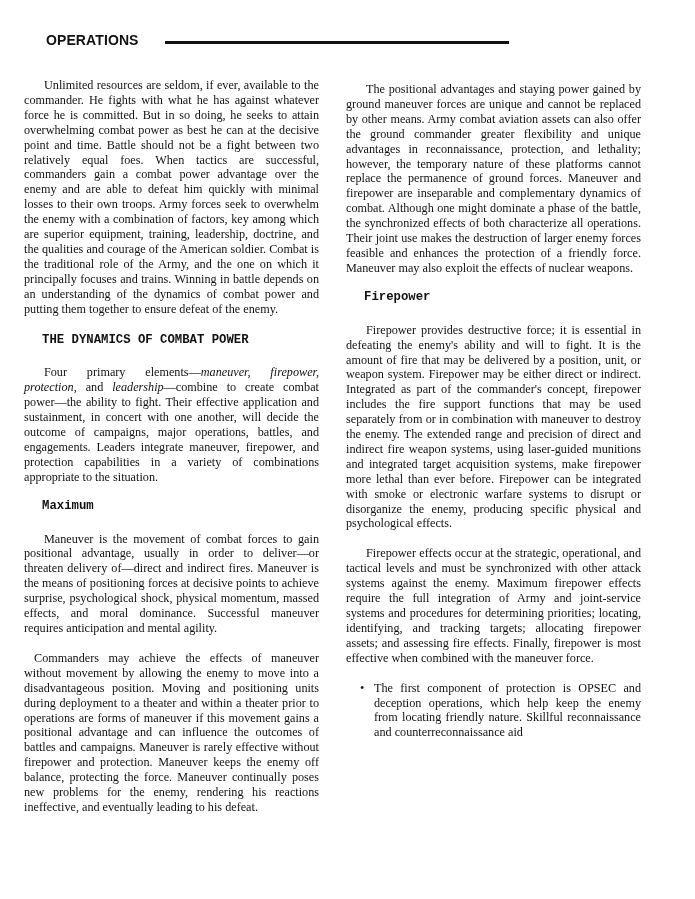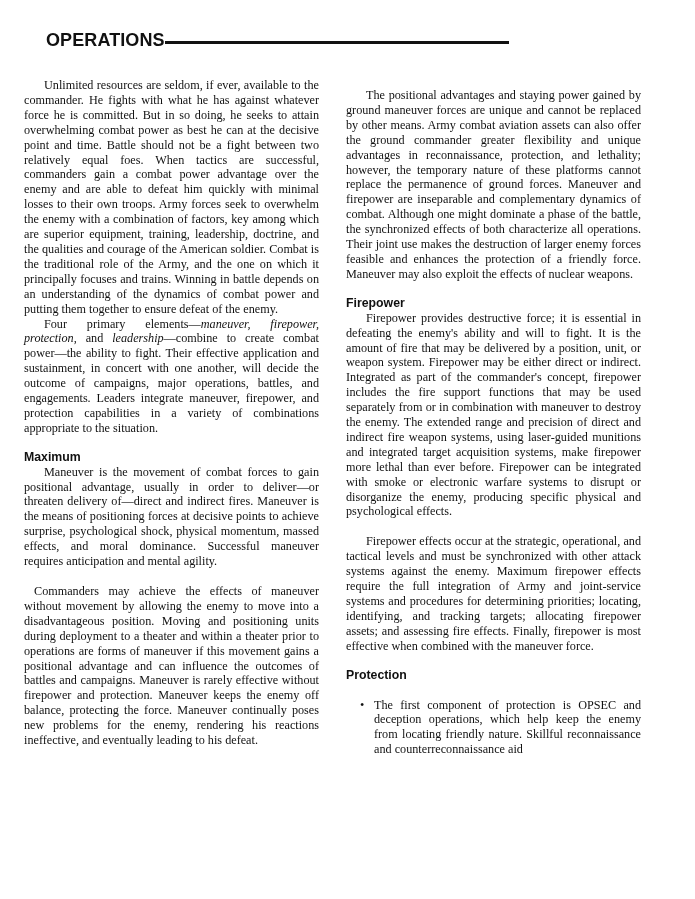--- a/index.html
+++ b/index.html
@@ -5,7 +5,7 @@
     html, body { margin: 0; padding: 0; background: #ffffff; }
     body { width: 695px; height: 899px; position: relative; overflow: hidden; color: #111; }
     .running-head { position: absolute; left: 46px; top: 31px; width: 416px; height: 18px; display: flex; align-items: center; }
-    .running-head .title { font-family: "Liberation Sans", sans-serif; font-weight: bold; font-size: 18px; letter-spacing: 0.1px; white-space: nowrap; }
+    .running-head .title { font-family: "Liberation Sans", sans-serif; font-weight: bold; font-size: 14px; letter-spacing: 0.1px; white-space: nowrap; }
     .running-head .rule { position: absolute; left: 119px; top: 10px; width: 344px; height: 3px; background: #111; }
     .col { position: absolute; top: 78px; font-family: "Liberation Serif", serif; font-size: 12.2px; line-height: 14.9px; text-align: justify; }
     .col-left { left: 24px; width: 295px; }

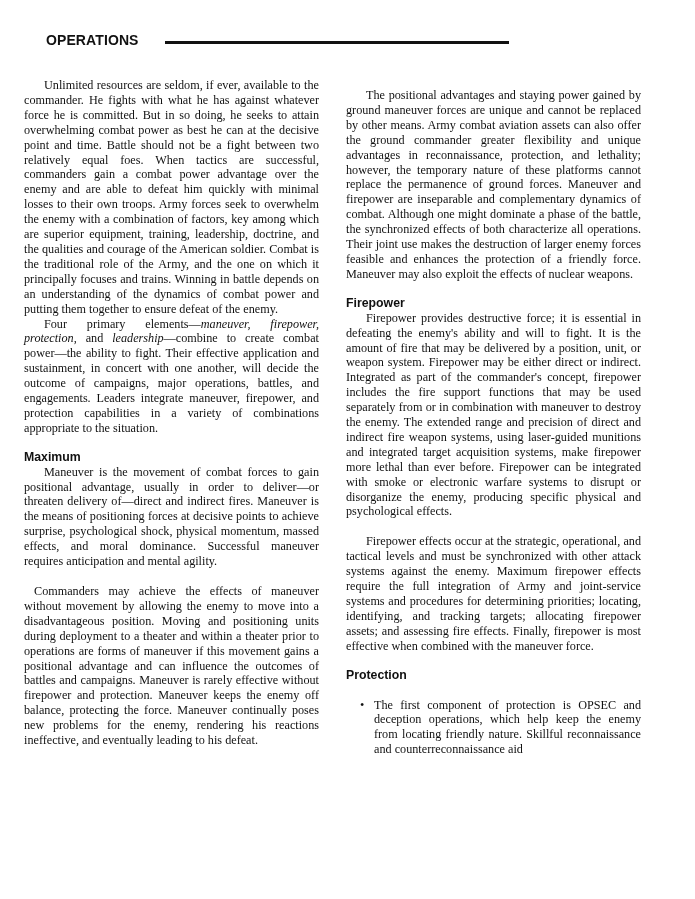--- a/index.html
+++ b/index.html
@@ -9,7 +9,7 @@
     .running-head .rule { position: absolute; left: 119px; top: 10px; width: 344px; height: 3px; background: #111; }
     .col { position: absolute; top: 78px; font-family: "Liberation Serif", serif; font-size: 12.2px; line-height: 14.9px; text-align: justify; }
     .col-left { left: 24px; width: 295px; }
-    .col-right { left: 346px; width: 295px; top: 88px; }
+    .col-right { left: 346px; width: 295px; top: 82px; }
     p { margin: 0; text-indent: 20px; }
     .gap { height: 15px; }
     h2 { font-family: Liberation Sans, sans-serif; font-weight: bold; font-size: 12.3px; margin: 0; line-height: 14.9px; text-indent: 0; }

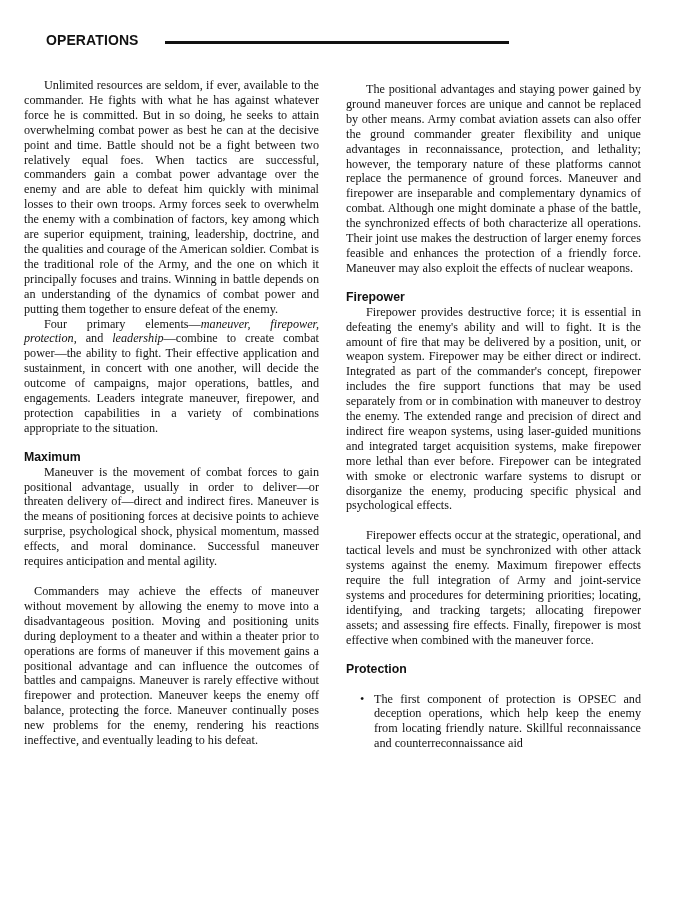--- a/index.html
+++ b/index.html
@@ -12,7 +12,7 @@
     .col-right { left: 346px; width: 295px; top: 82px; }
     p { margin: 0; text-indent: 20px; }
     .gap { height: 15px; }
-    h2 { font-family: Liberation Sans, sans-serif; font-weight: bold; font-size: 12.3px; margin: 0; line-height: 14.9px; text-indent: 0; }
+    h2 { font-family: Liberation Mono, monospace; font-weight: bold; font-size: 12.3px; margin: 18px; line-height: 14.9px; text-indent: 0; }
     .h-major { margin-top: 16px; }
     .h-minor { margin-top: 14px; }
     em { font-style: italic; }

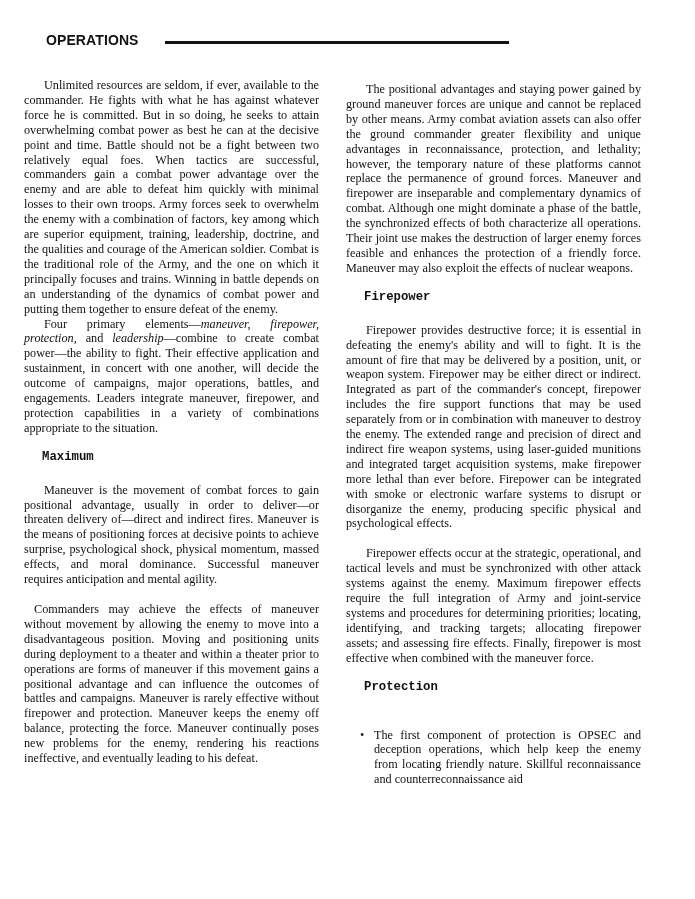--- a/index.html
+++ b/index.html
@@ -33,6 +33,7 @@
 <div class="col col-left">
   <p>Unlimited resources are seldom, if ever, available to the commander. He fights with what he has against whatever force he is committed. But in so doing, he seeks to attain overwhelming combat power as best he can at the decisive point and time. Battle should not be a fight between two relatively equal foes. When tactics are successful, commanders gain a combat power advantage over the enemy and are able to defeat him quickly with minimal losses to their own troops. Army forces seek to overwhelm the enemy with a combination of factors, key among which are superior equipment, training, leadership, doctrine, and the qualities and courage of the American soldier. Combat is the traditional role of the Army, and the one on which it principally focuses and trains. Winning in battle depends on an understanding of the dynamics of combat power and putting them together to ensure defeat of the enemy.</p>
 
+  <h2 class="h-major">THE DYNAMICS OF COMBAT POWER</h2>
   <p><span>Four primary elements—</span><em>maneuver, firepower, protection</em><span>, and </span><em>leadership</em><span>—combine to create combat power—the ability to fight. Their effective application and sustainment, in concert with one another, will decide the outcome of campaigns, major operations, battles, and engagements. Leaders integrate maneuver, firepower, and protection capabilities in a variety of combinations appropriate to the situation.</span></p>
 
   <h2 class="h-minor">Maximum</h2>

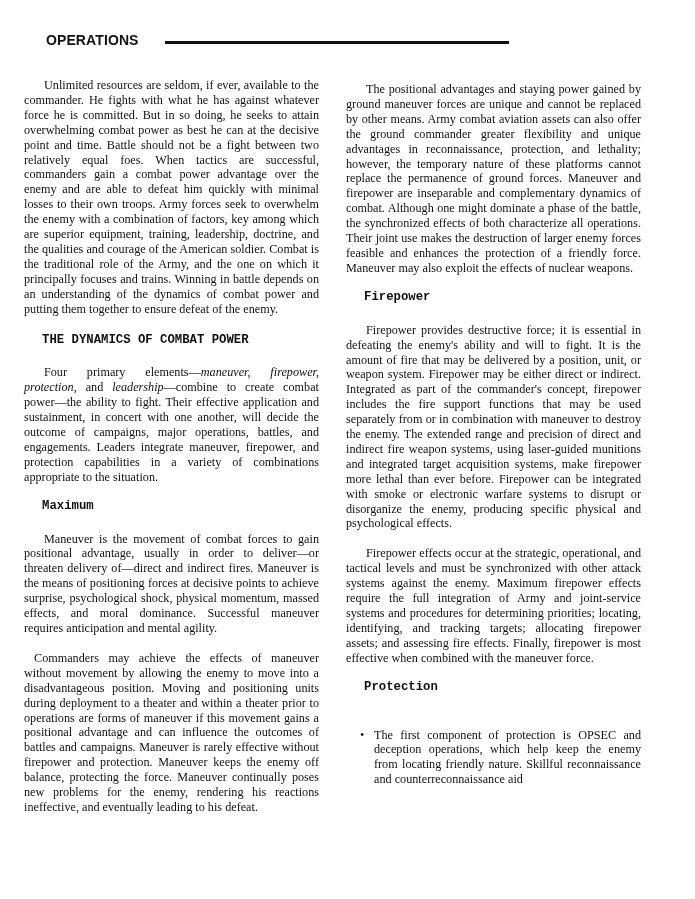--- a/index.html
+++ b/index.html
@@ -50,7 +50,6 @@
   <div class="gap"></div>
   <p>Firepower effects occur at the strategic, operational, and tactical levels and must be synchronized with other attack systems against the enemy. Maximum firepower effects require the full integration of Army and joint-service systems and procedures for determining priorities; locating, identifying, and tracking targets; allocating firepower assets; and assessing fire effects. Finally, firepower is most effective when combined with the maneuver force.</p>
 
-  <h2 class="h-minor">Protection</h2>
   <div class="gap"></div>
   <div class="bullet-item">
     <span class="bullet">•</span>

